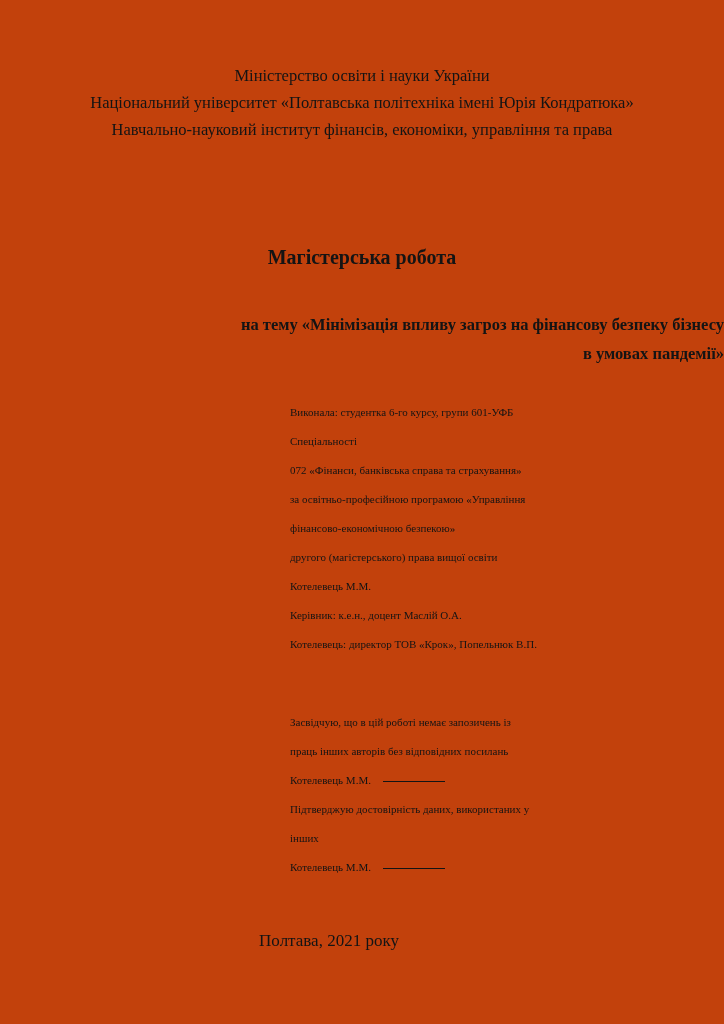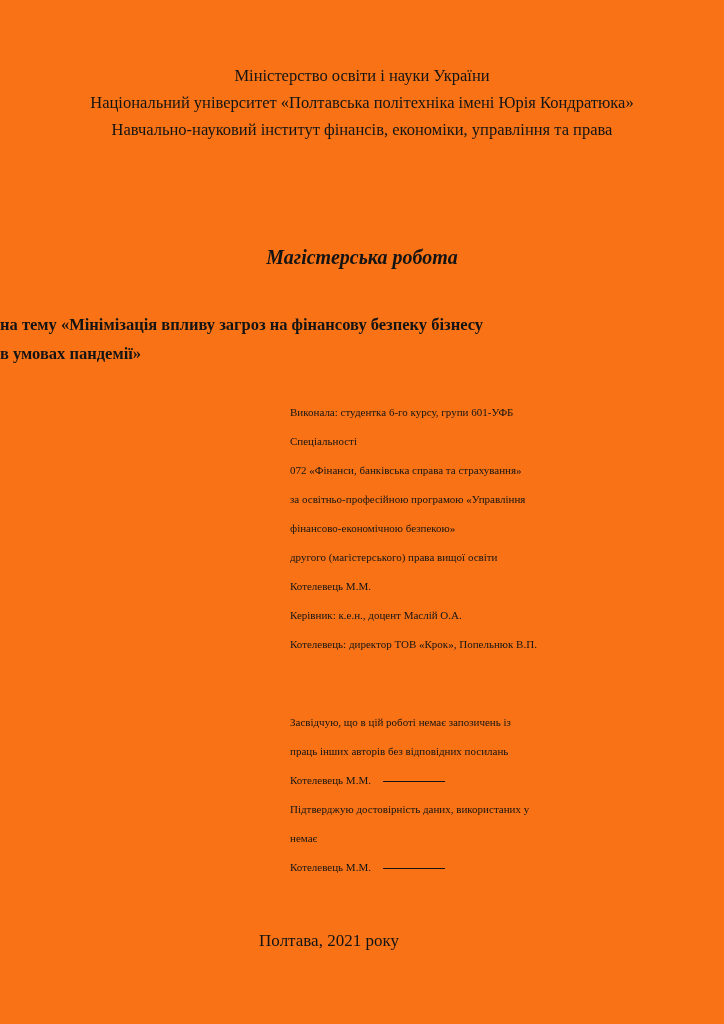--- a/index.html
+++ b/index.html
@@ -22,7 +22,7 @@
     width: 724px;
     height: 1024px;
     box-sizing: border-box;
-    background: #f97316;
+    background: #c2410c;
   }
 
   

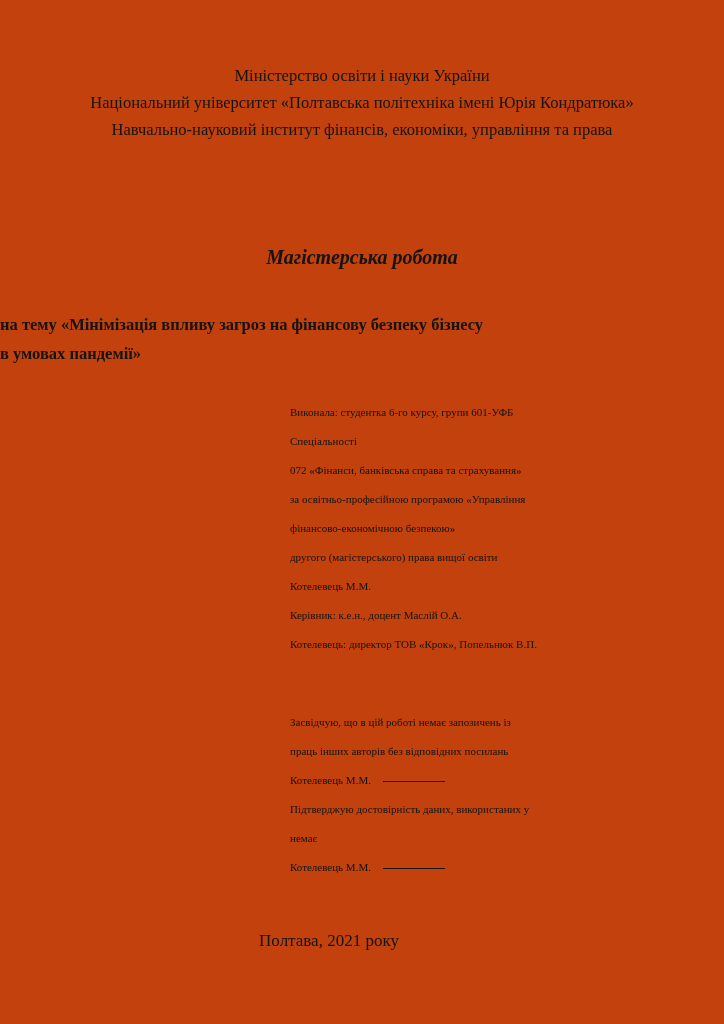--- a/index.html
+++ b/index.html
@@ -49,7 +49,6 @@
     font-size: 20px;
     font-weight: bold;
     line-height: 28px;
-    font-style: italic;
   }
 
   

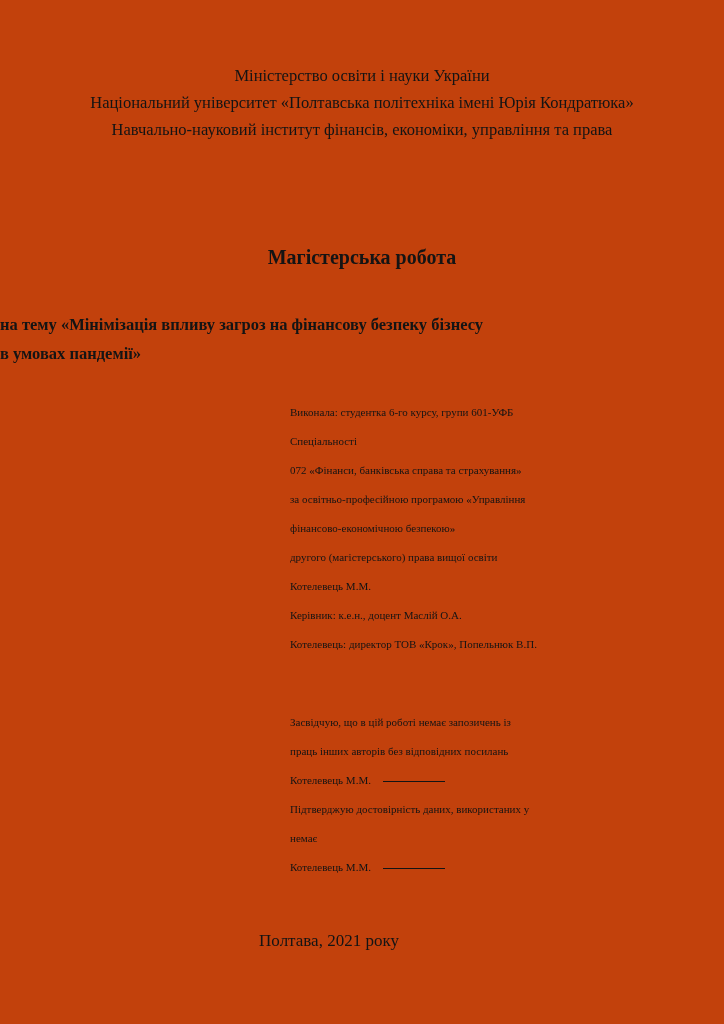--- a/index.html
+++ b/index.html
@@ -57,7 +57,7 @@
     left: 0;
     top: 310px;
     width: 724px;
-    text-align: left;
+    text-align: right;
   }
   .topic-line {
     font-size: 16.5px;

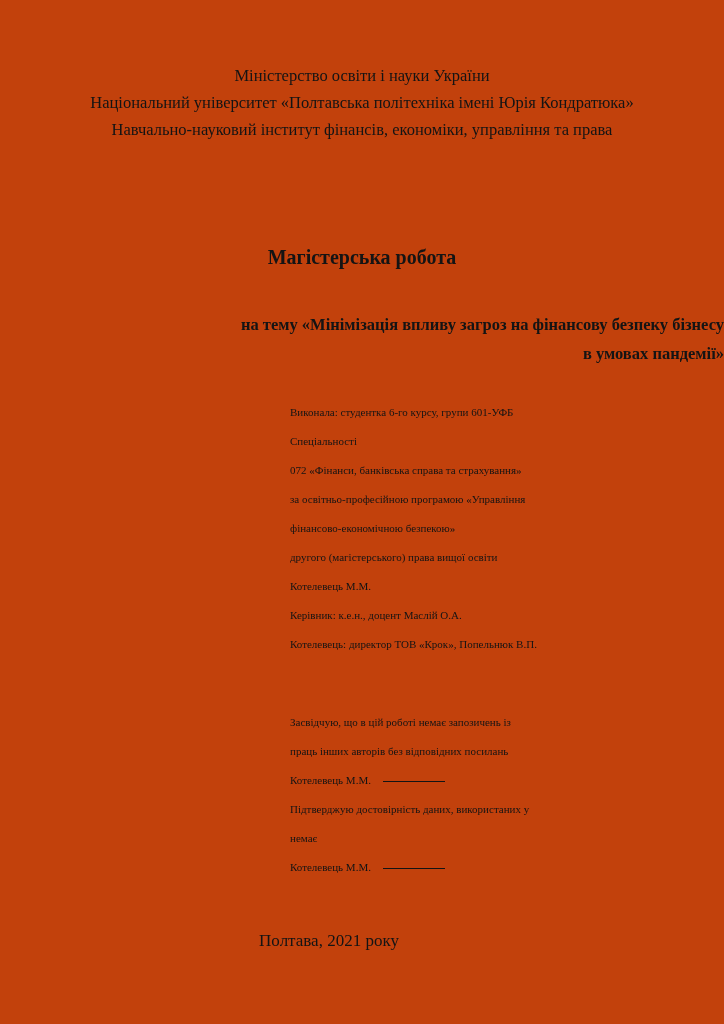--- a/index.html
+++ b/index.html
@@ -141,7 +141,7 @@
       <span>Котелевець М.М.</span><span class="sig-rule"></span>
     </div>
     <div class="info-line">Підтверджую достовірність даних, використаних у</div>
-    <div class="info-line">немає</div>
+    <div class="info-line">інших</div>
     <div class="info-line">
       <span>Котелевець М.М.</span><span class="sig-rule"></span>
     </div>

